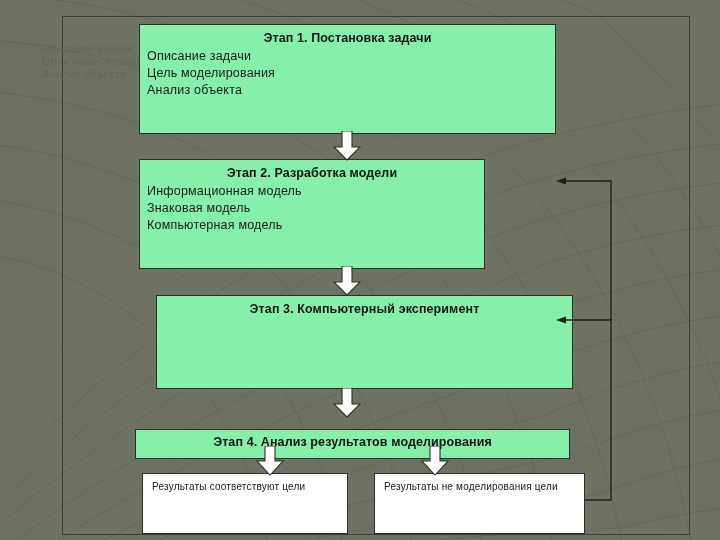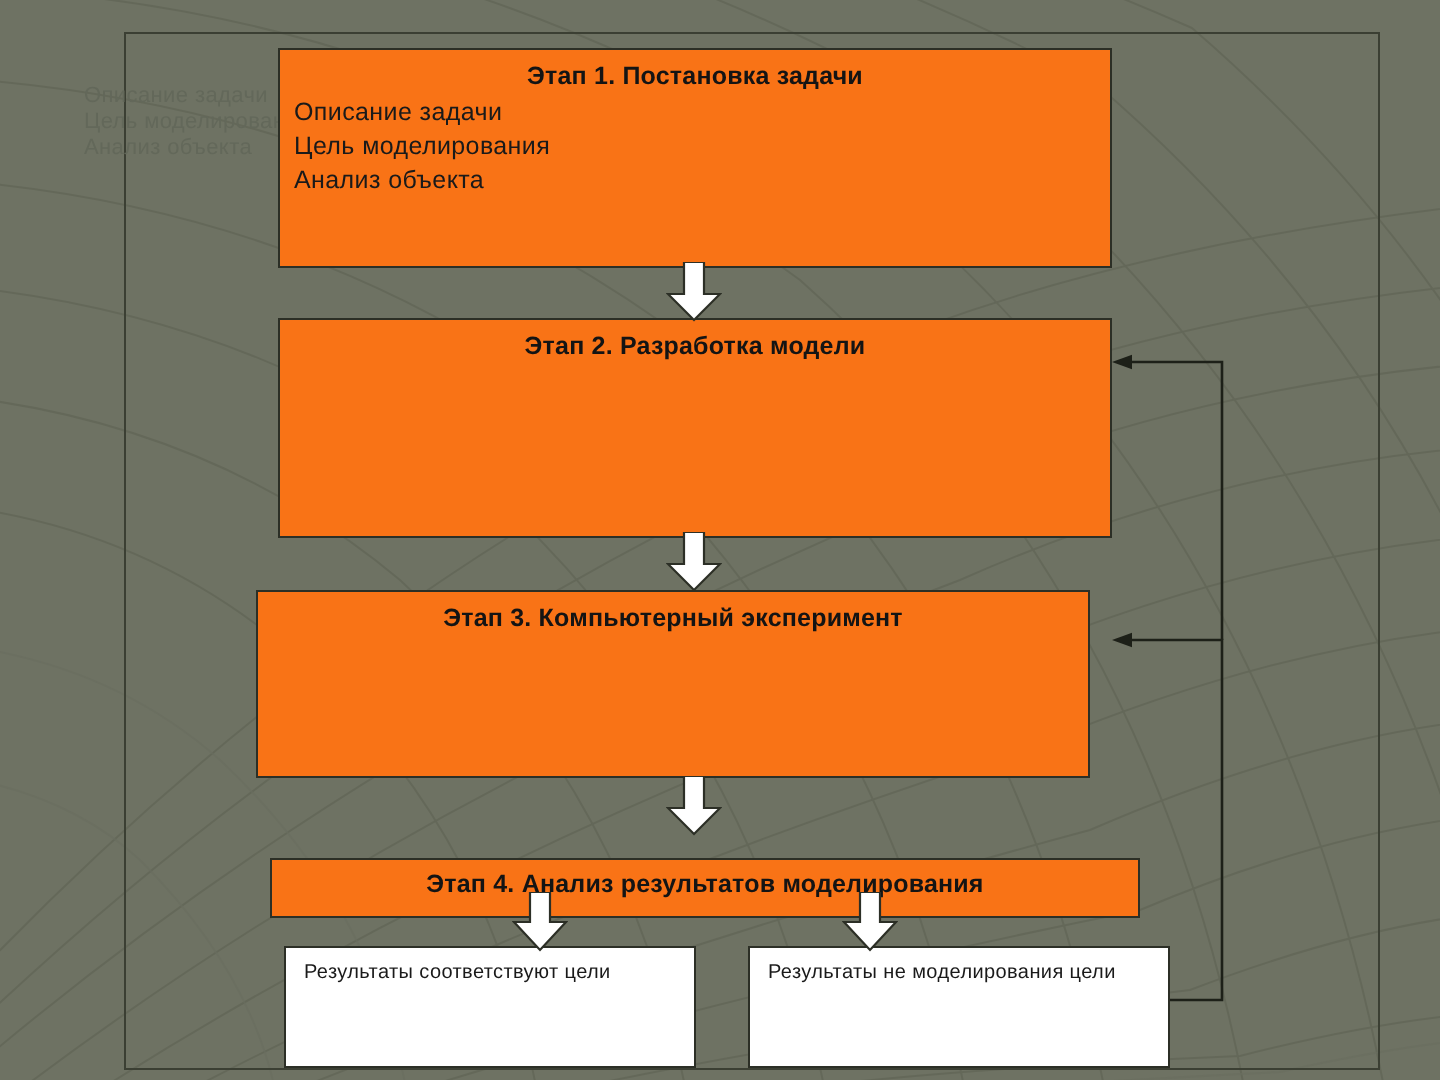--- a/index.html
+++ b/index.html
@@ -57,7 +57,7 @@
   
   .box {
     position: absolute;
-    background: #f97316;
+    background: #86efac;
     border: 1px solid #2c2f26;
     box-sizing: border-box;
   }

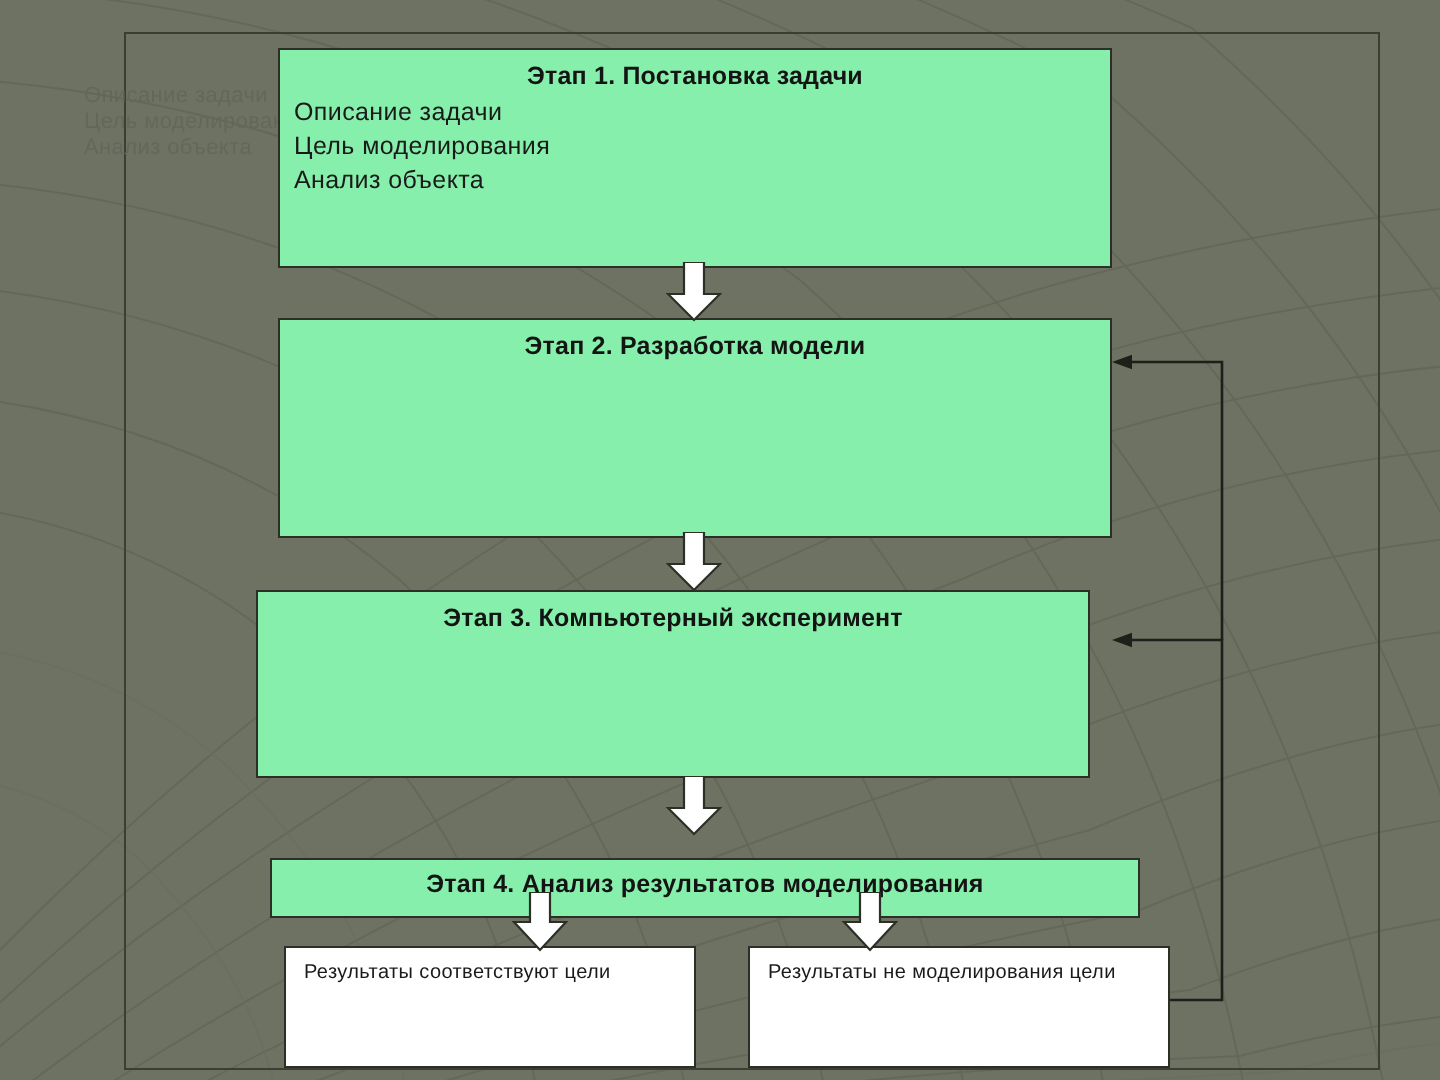--- a/index.html
+++ b/index.html
@@ -82,7 +82,7 @@
   }
 
   .box-stage1 { left: 139px; top: 24px;  width: 417px; height: 110px; }
-  .box-stage2 { left: 139px; top: 159px; width: 417px; height: 110px; }
+  .box-stage2 { left: 139px; top: 159px; width: 346px; height: 110px; }
   .box-stage3 { left: 128px; top: 295px; width: 417px; height: 94px;  }
   .box-stage4 { left: 135px; top: 417px; width: 435px; height: 30px; margin-top: 12px;  }
 

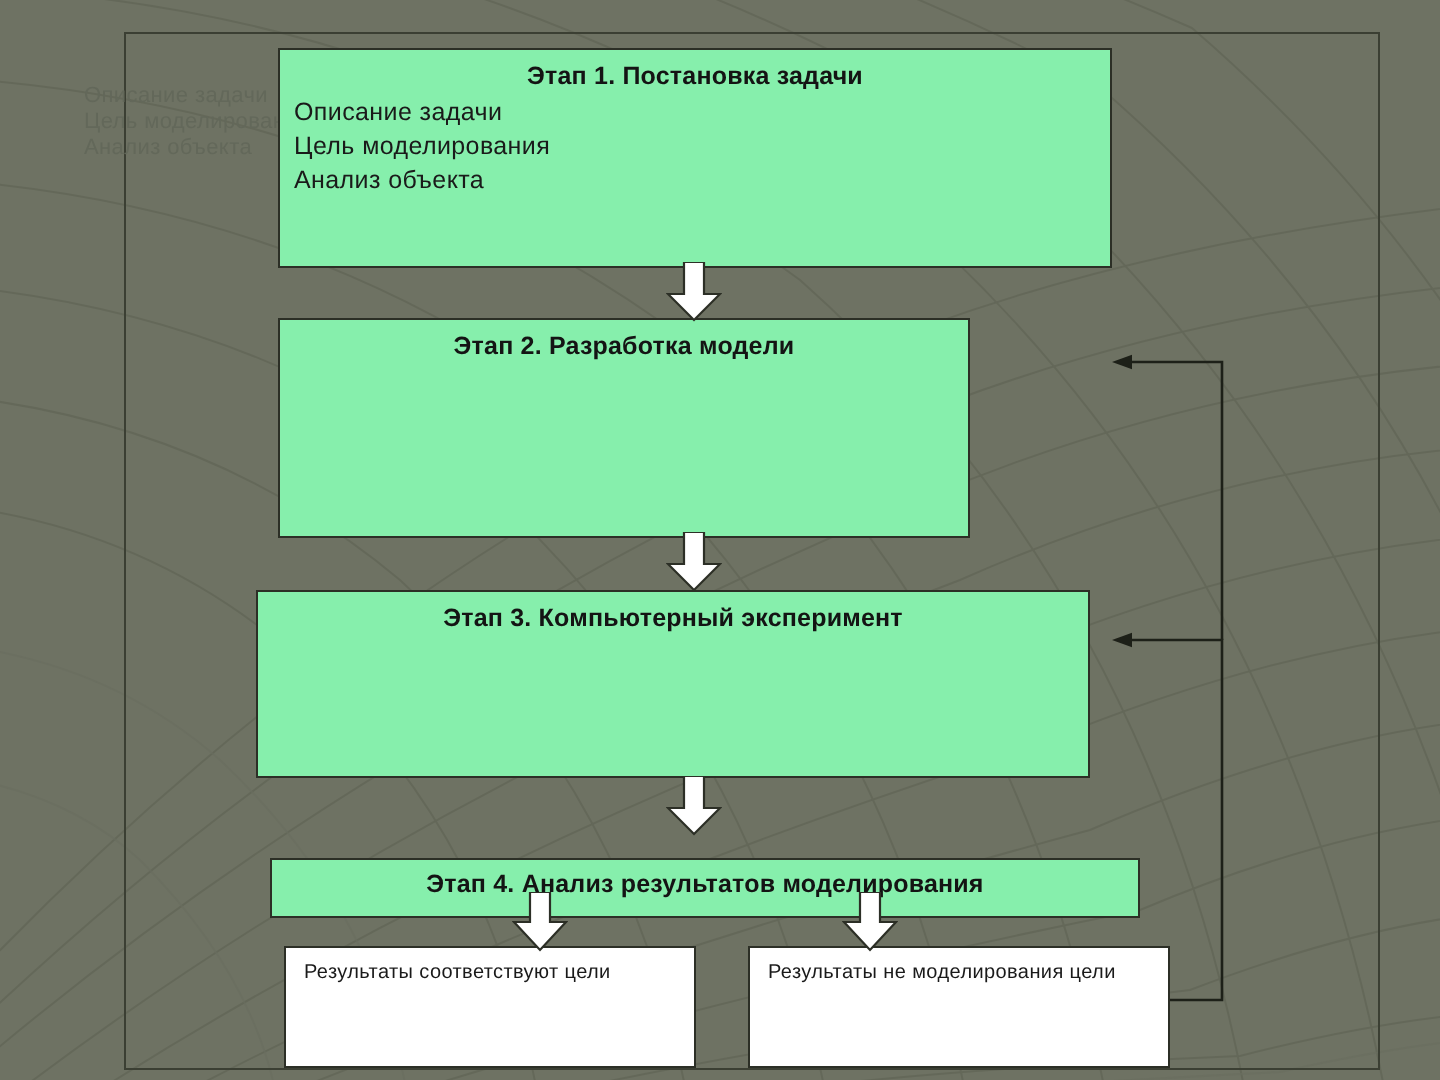--- a/index.html
+++ b/index.html
@@ -188,6 +188,11 @@
 
   <div class="box box-stage2">
     <div class="box-title">Этап 2. Разработка модели</div>
+    <div class="box-lines">
+      <div class="box-line">Информационная модель</div>
+      <div class="box-line">Знаковая модель</div>
+      <div class="box-line">Компьютерная модель</div>
+    </div>
   </div>
 
   <div class="box box-stage3">

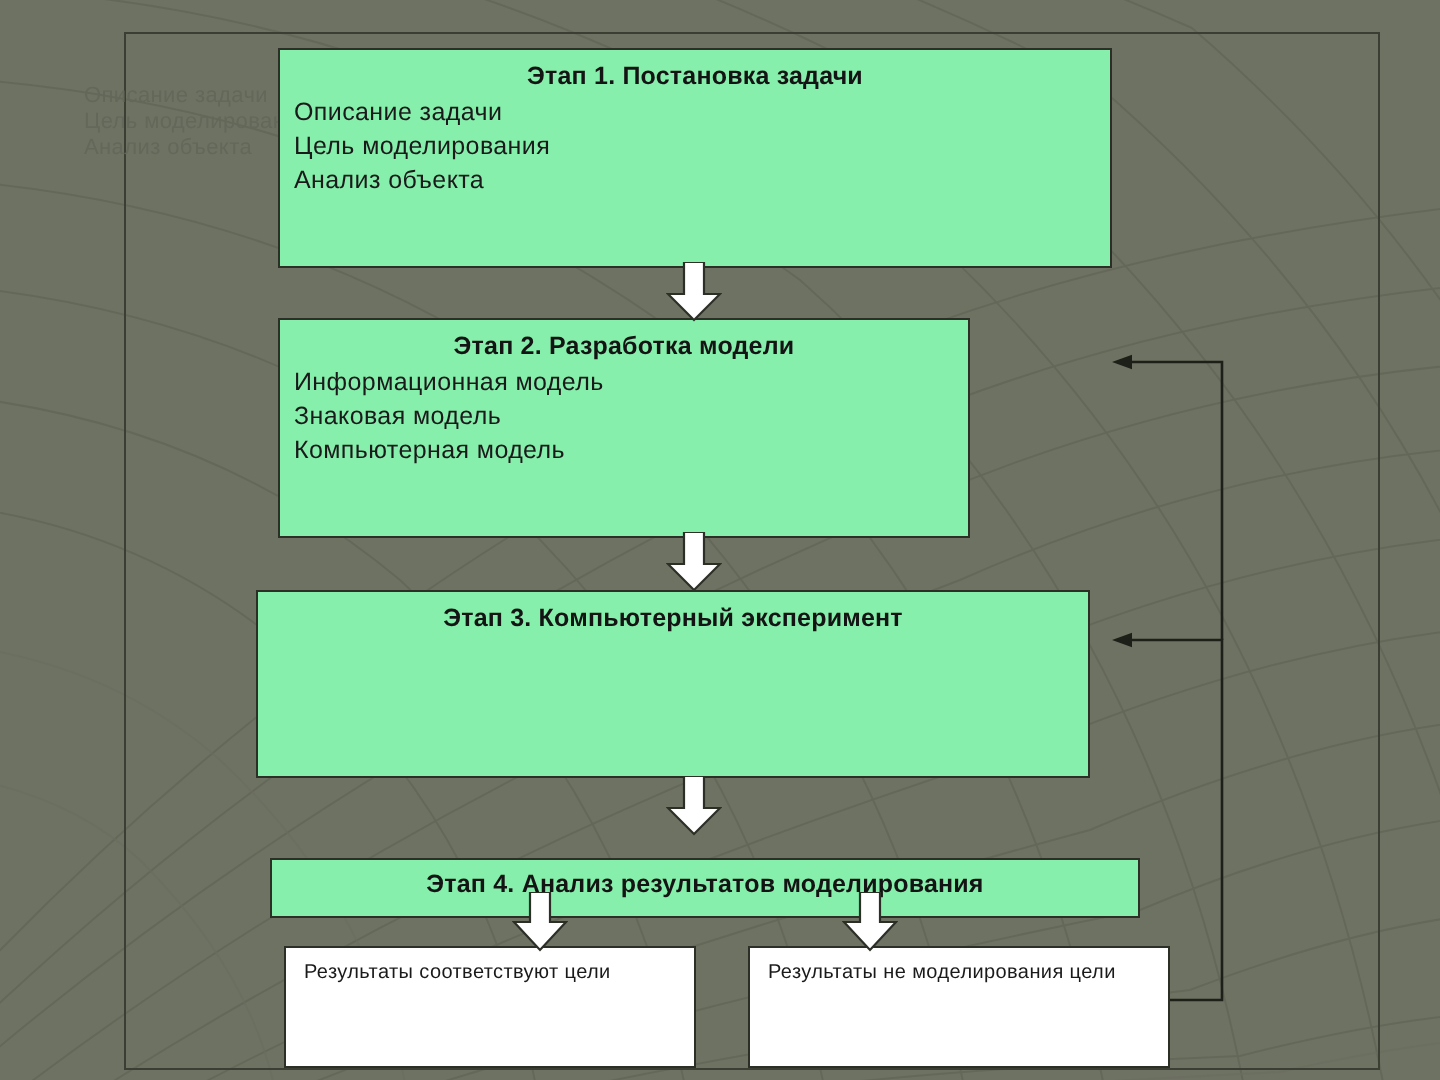--- a/index.html
+++ b/index.html
@@ -83,7 +83,7 @@
 
   .box-stage1 { left: 139px; top: 24px;  width: 417px; height: 110px; }
   .box-stage2 { left: 139px; top: 159px; width: 346px; height: 110px; }
-  .box-stage3 { left: 128px; top: 295px; width: 417px; height: 94px;  }
+  .box-stage3 { left: 156px; top: 295px; width: 417px; height: 94px;  }
   .box-stage4 { left: 135px; top: 417px; width: 435px; height: 30px; margin-top: 12px;  }
 
   .box-stage4 .box-title { margin-top: 5px; }

